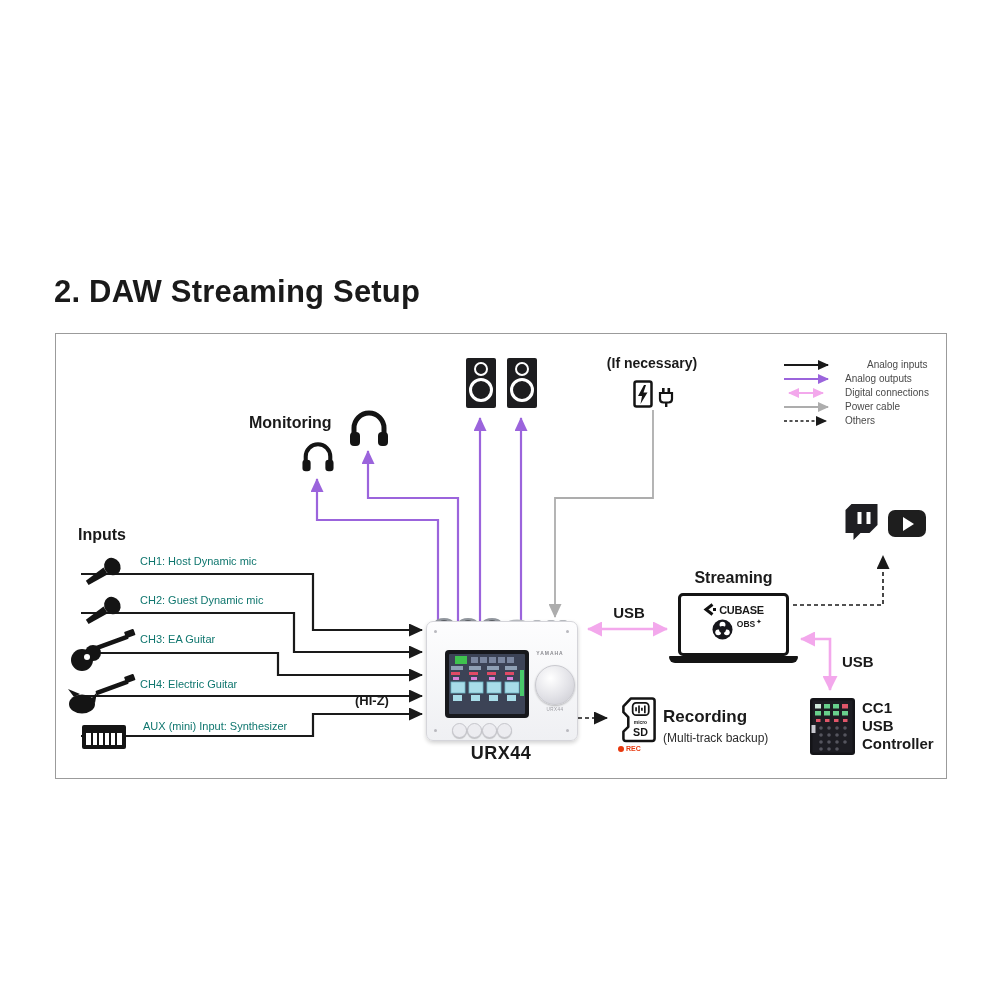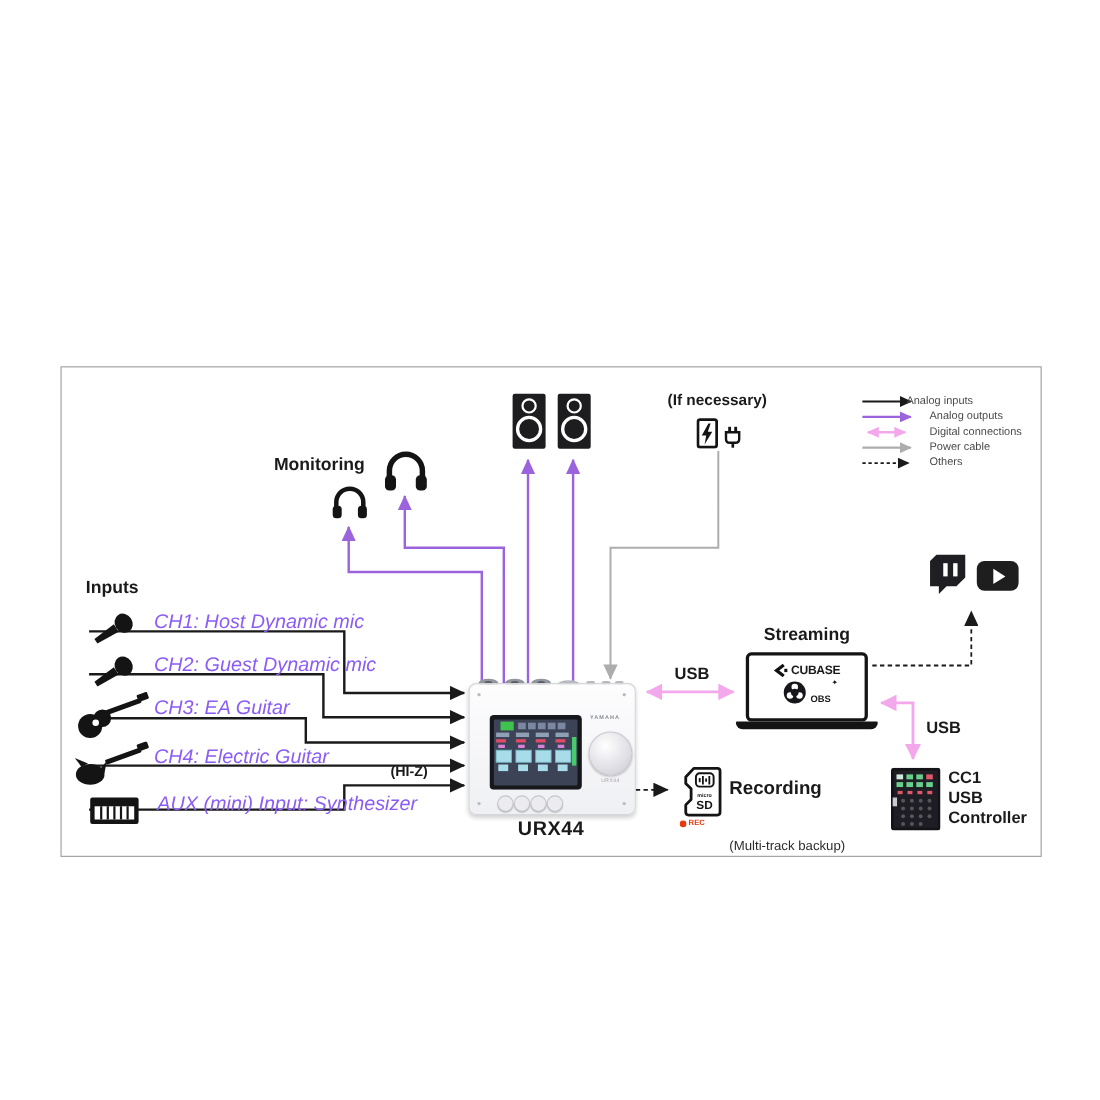--- a/index.html
+++ b/index.html
@@ -50,6 +50,7 @@
 
 <div class="page">
 
+  <div class="abs title-en lbl">2. DAW Streaming Setup</div>
 
   <div class="dg">
 

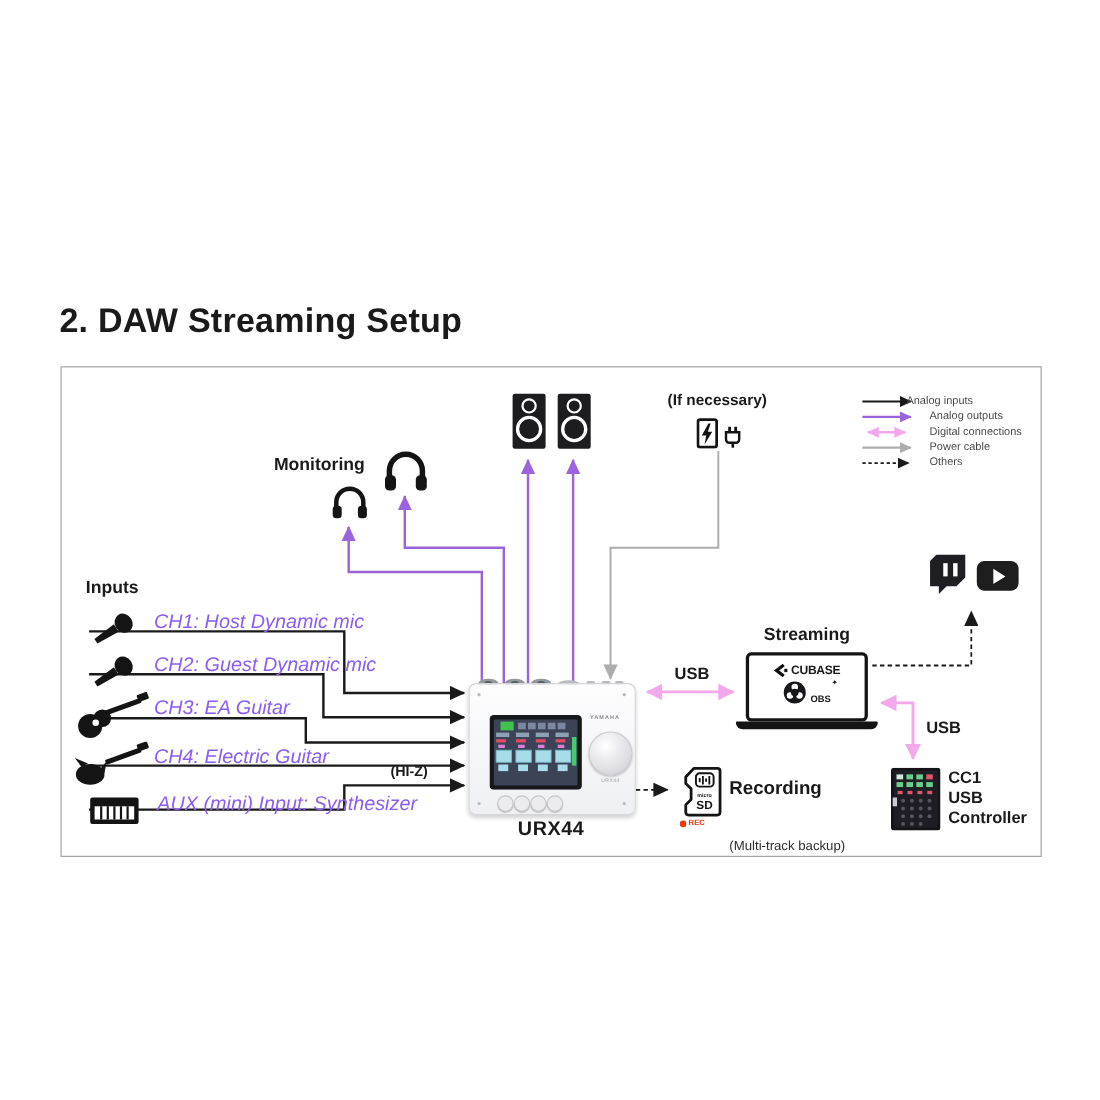--- a/index.html
+++ b/index.html
@@ -108,7 +108,7 @@
       <path d="M728,87 H770" stroke="#1a1a1a" stroke-width="1.6" fill="none" stroke-dasharray="3 2.5" marker-end="url(#lB)"></path>
     </svg>
 
-    <div class="abs lg-label lbl" style="left:768px;top:25px;">Analog inputs</div>
+    <div class="abs lg-label lbl" style="left:811px;top:25px;">Analog inputs</div>
     <div class="abs lg-label lbl" style="left:789px;top:39px;">Analog outputs</div>
     <div class="abs lg-label lbl" style="left:789px;top:53px;">Digital connections</div>
     <div class="abs lg-label lbl" style="left:789px;top:67px;">Power cable</div>

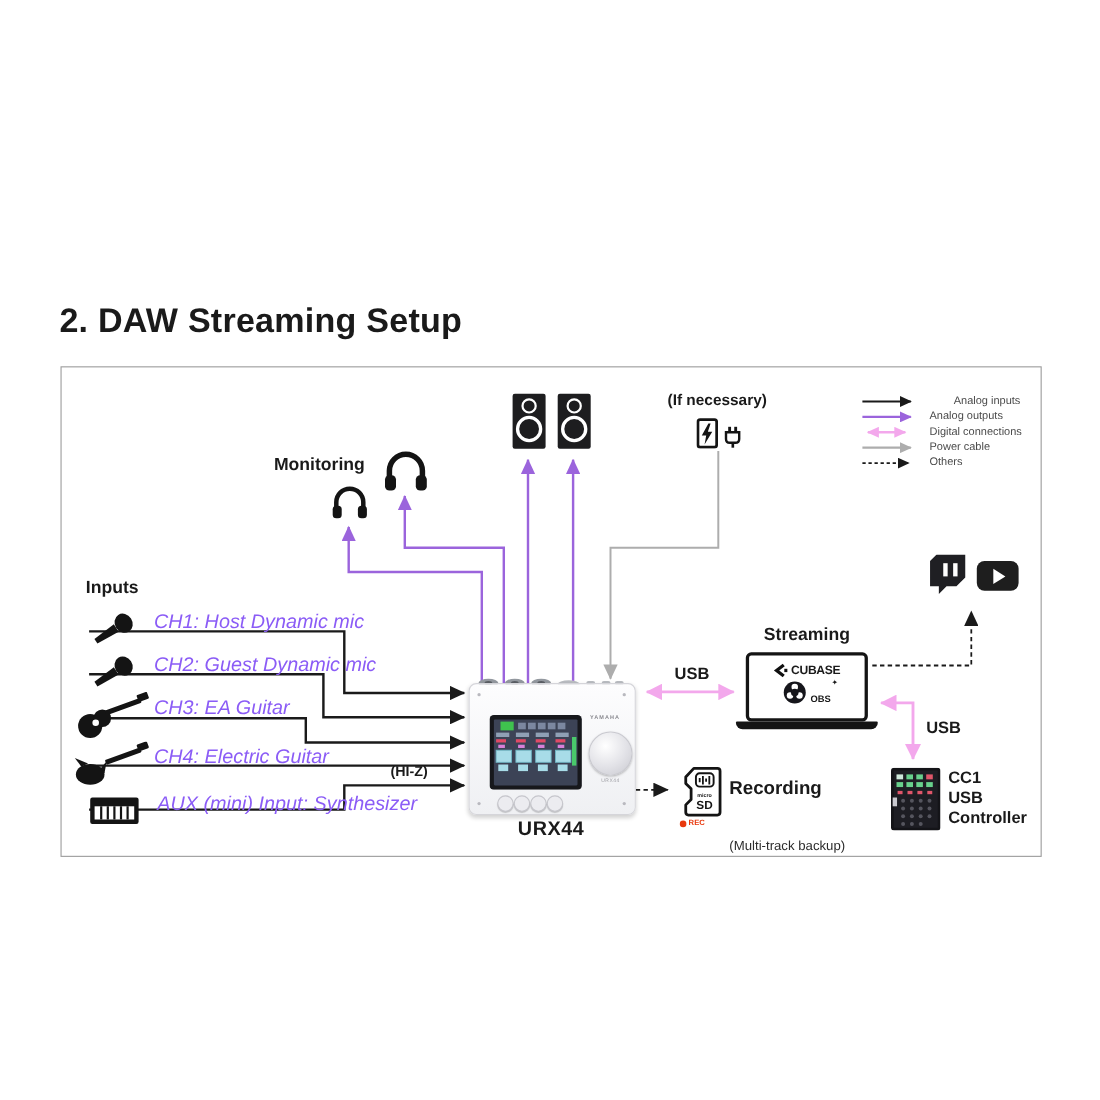--- a/index.html
+++ b/index.html
@@ -14,7 +14,7 @@
   .wires{position:absolute;left:0;top:0;}
   .lbl{white-space:nowrap;}
   .lg-label{font-size:10px;color:#4a4a4a;height:12px;line-height:12px;}
-  .chan-label{font-size:18px;color:#8b5cf6;font-style:italic;}
+  .chan-label{font-size:11px;color:#0f766e;}
   .ctr{text-align:center;}
   .spk{width:30px;height:50px;background:#1d1d1f;border-radius:2px;}
   .spk .tw{width:10px;height:10px;border:2.5px solid #fff;border-radius:50%;margin:4px auto 2px;}

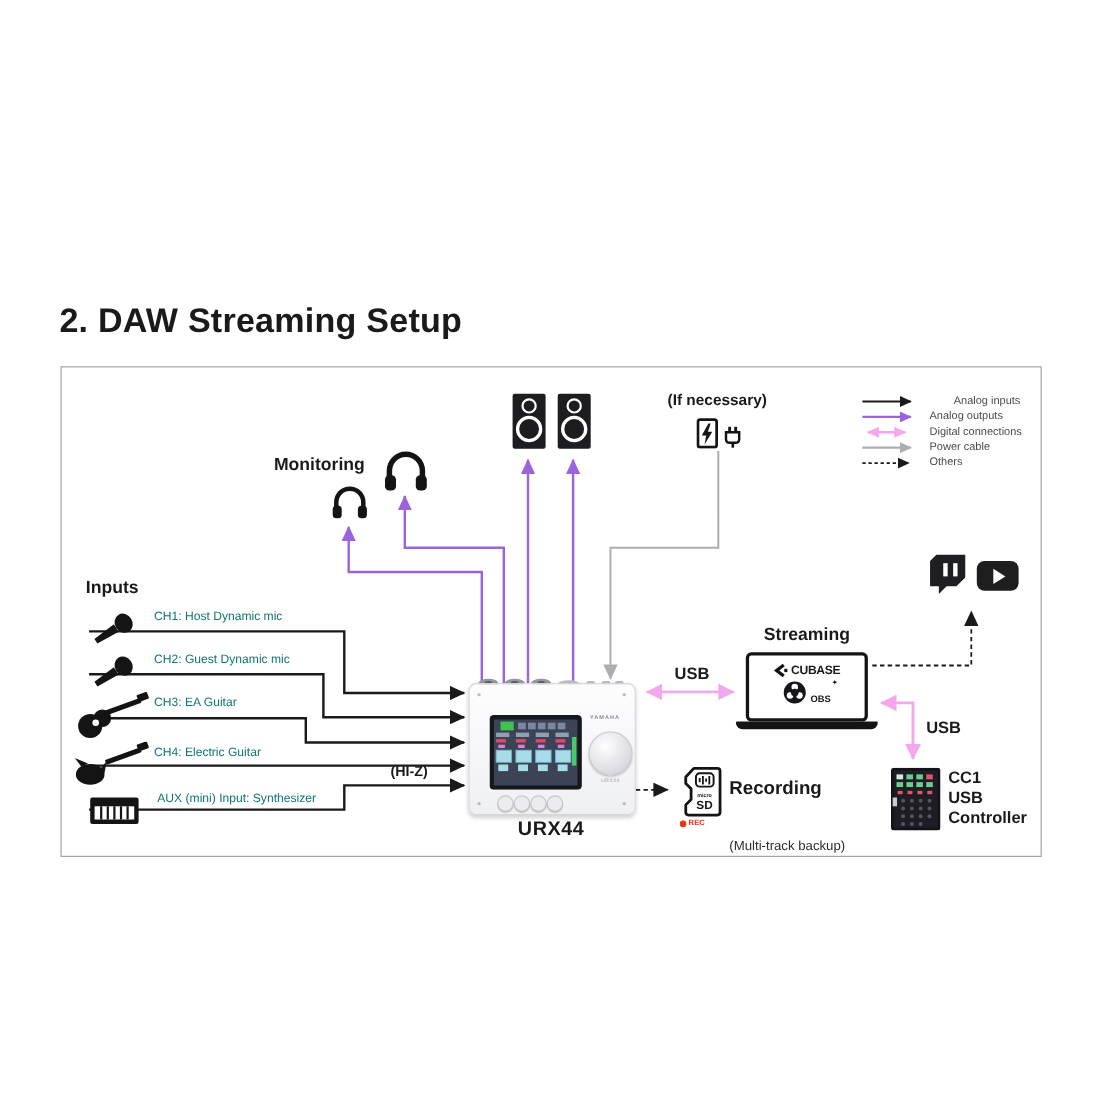--- a/index.html
+++ b/index.html
@@ -32,7 +32,7 @@
   .lapbase{width:129px;height:7px;background:#141414;border-radius:1px 1px 6px 6px;}
   .cubase-row{display:flex;justify-content:center;align-items:center;gap:3px;margin-top:7px;}
   .cubase-txt{font-size:11px;font-weight:bold;letter-spacing:-.3px;}
-  .obs-row{display:flex;justify-content:center;align-items:flex-end;gap:4px;margin-top:3px;}
+  .obs-row{display:flex;justify-content:center;align-items:flex-start;gap:4px;margin-top:3px;}
   .obs-txt{font-size:8.5px;font-weight:bold;}
   .star{font-size:7px;line-height:7px;}
   .yt{width:38px;height:27px;background:#1e1e1e;border-radius:7px;position:relative;}

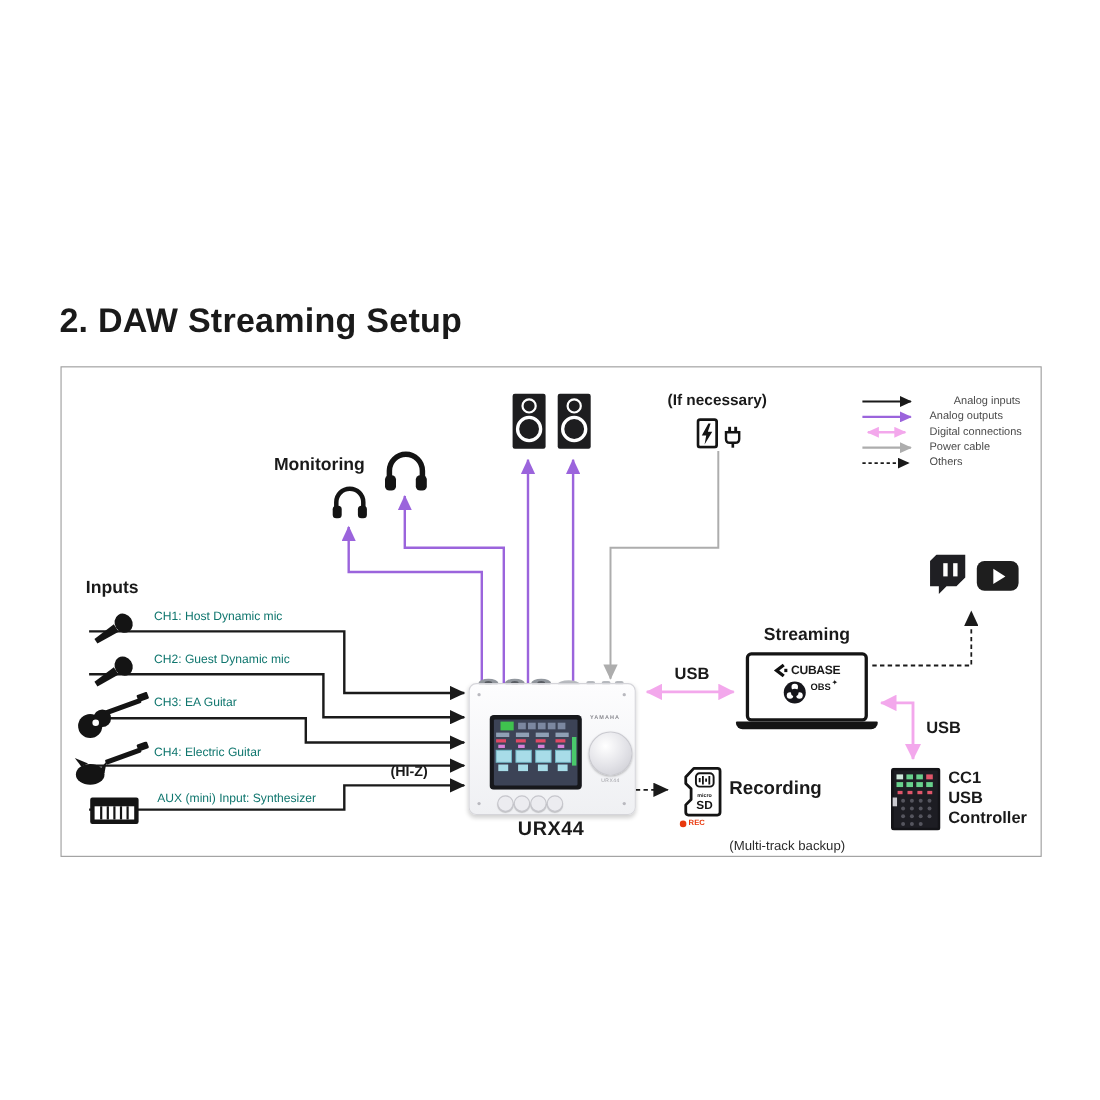--- a/index.html
+++ b/index.html
@@ -339,7 +339,7 @@
       <span class="lbl">REC</span>
     </div>
     <div class="abs rec-title lbl" style="left:607px;top:373px;">Recording</div>
-    <div class="abs rec-sub lbl" style="left:607px;top:397px;margin-top:31px;">(Multi-track backup)</div>
+    <div class="abs rec-sub lbl" style="left:607px;top:397px;">(Multi-track backup)</div>
 
   </div>
 </div>

